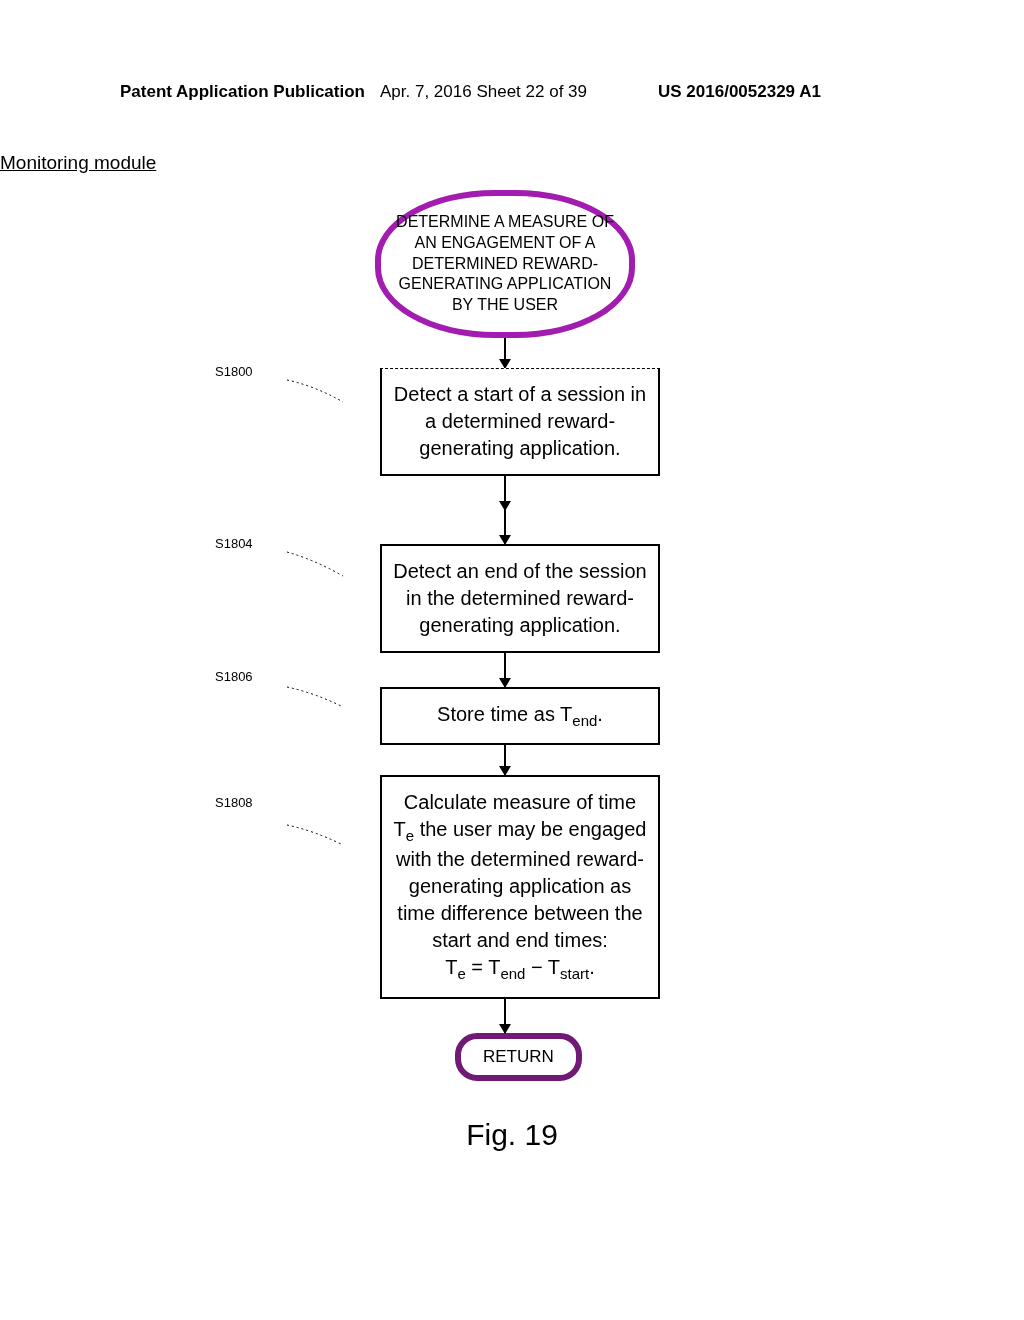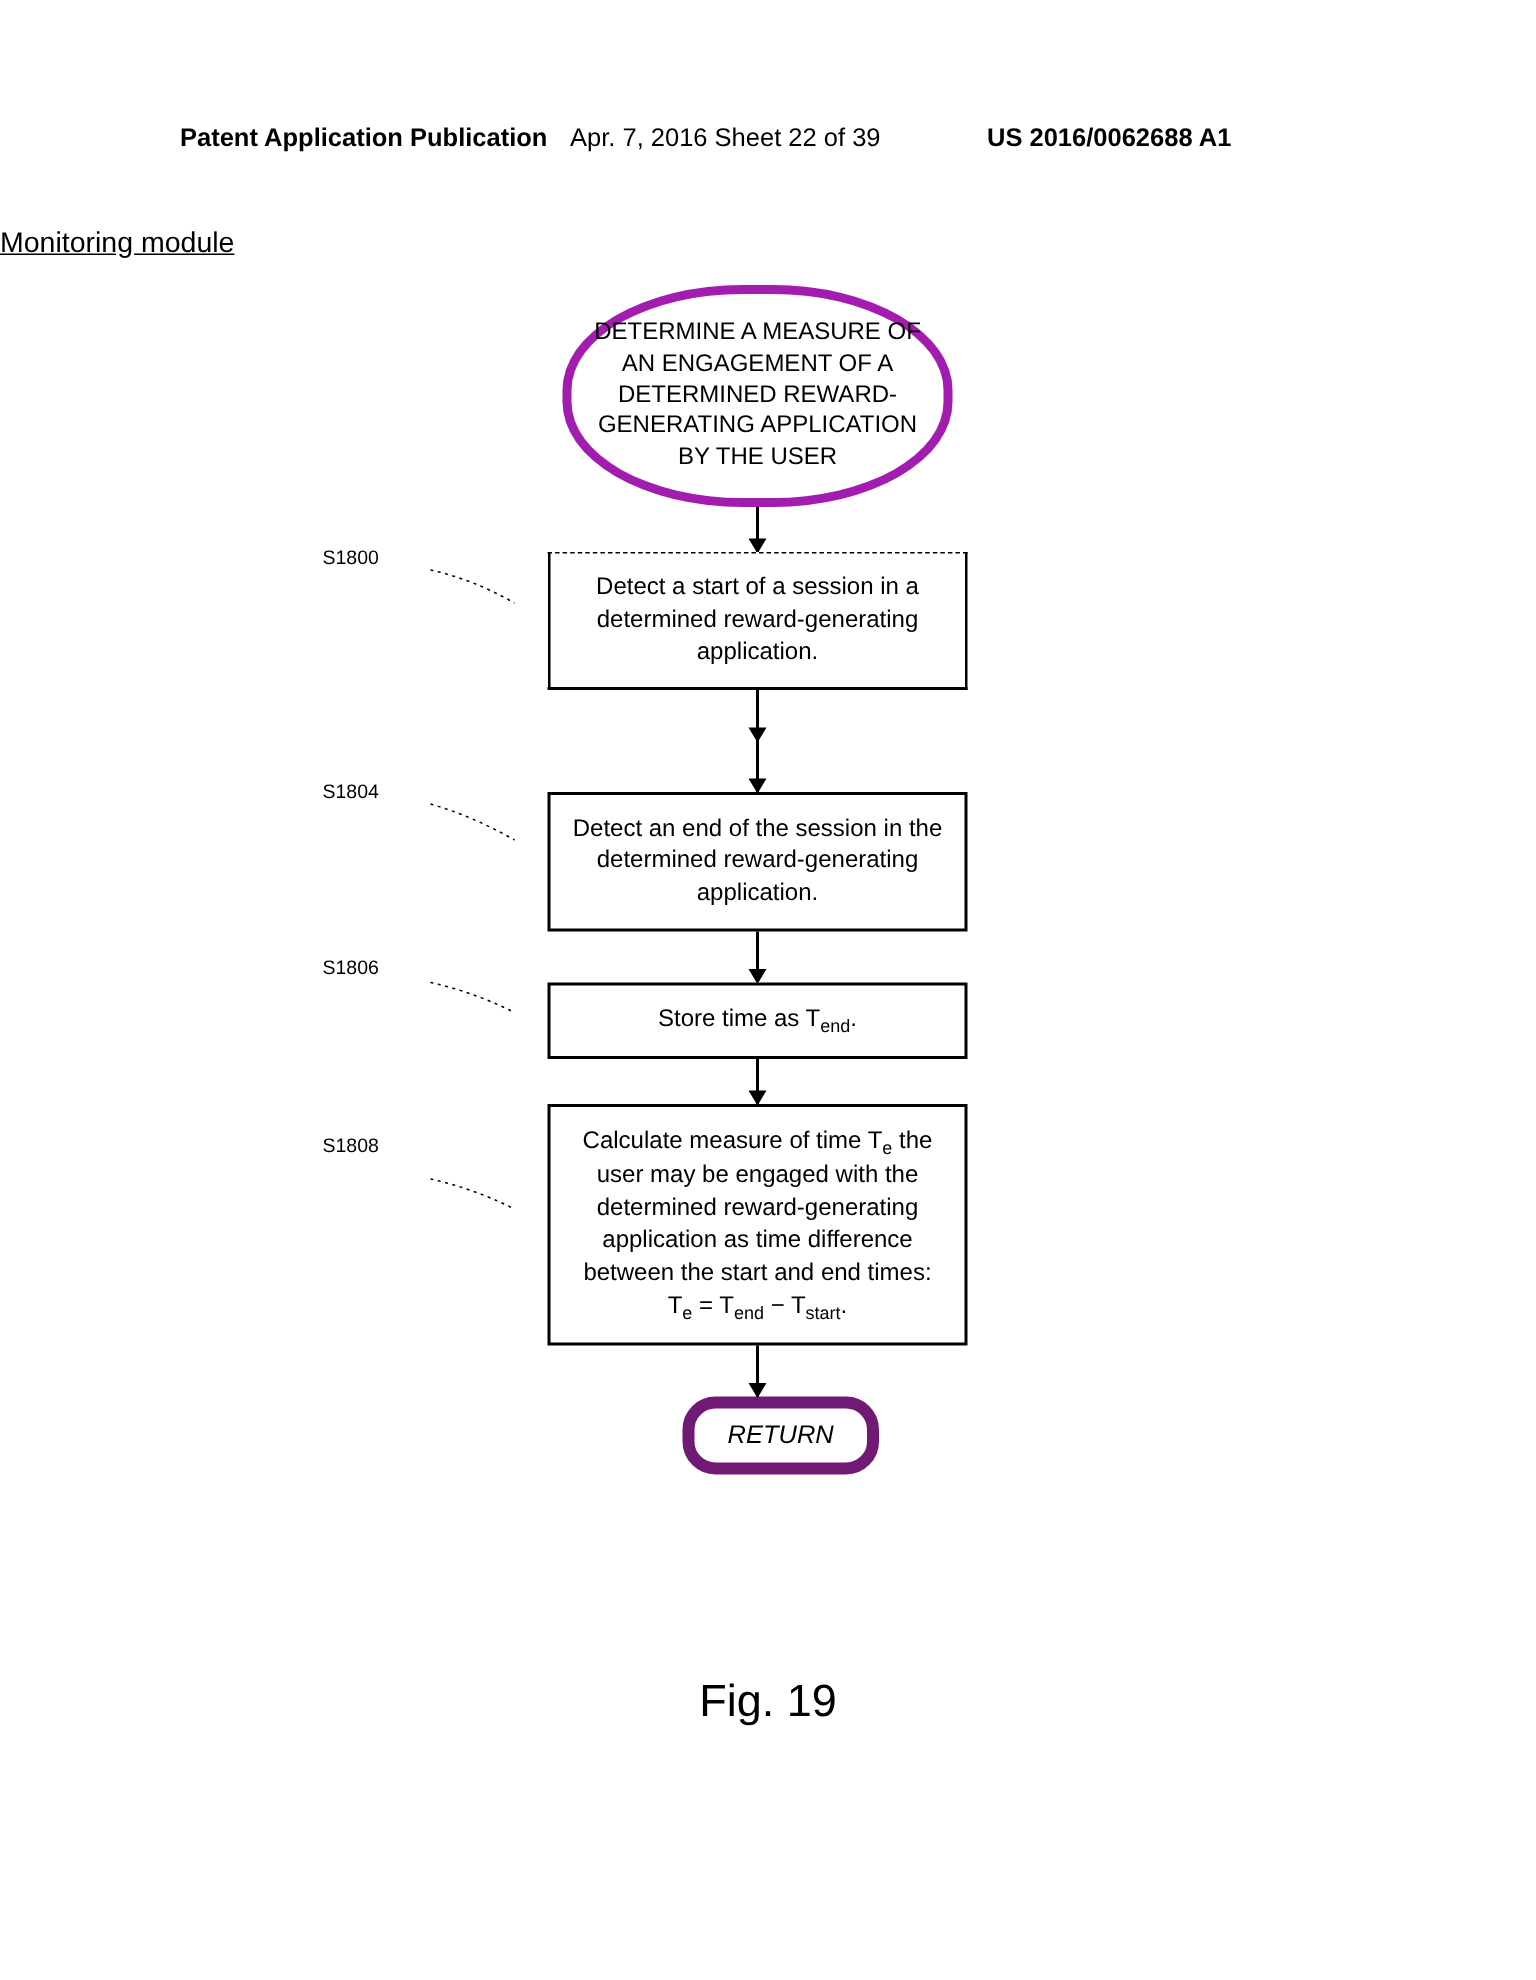--- a/index.html
+++ b/index.html
@@ -147,7 +147,7 @@
   <div class="header">
     <span class="left">Patent Application Publication</span>
     <span class="mid">Apr. 7, 2016  Sheet 22 of 39</span>
-    <span class="right">US 2016/0062688 A1</span>
+    <span class="right">US 2016/0052329 A1</span>
   </div>
 
   <div class="sec-title">Monitoring module</div>

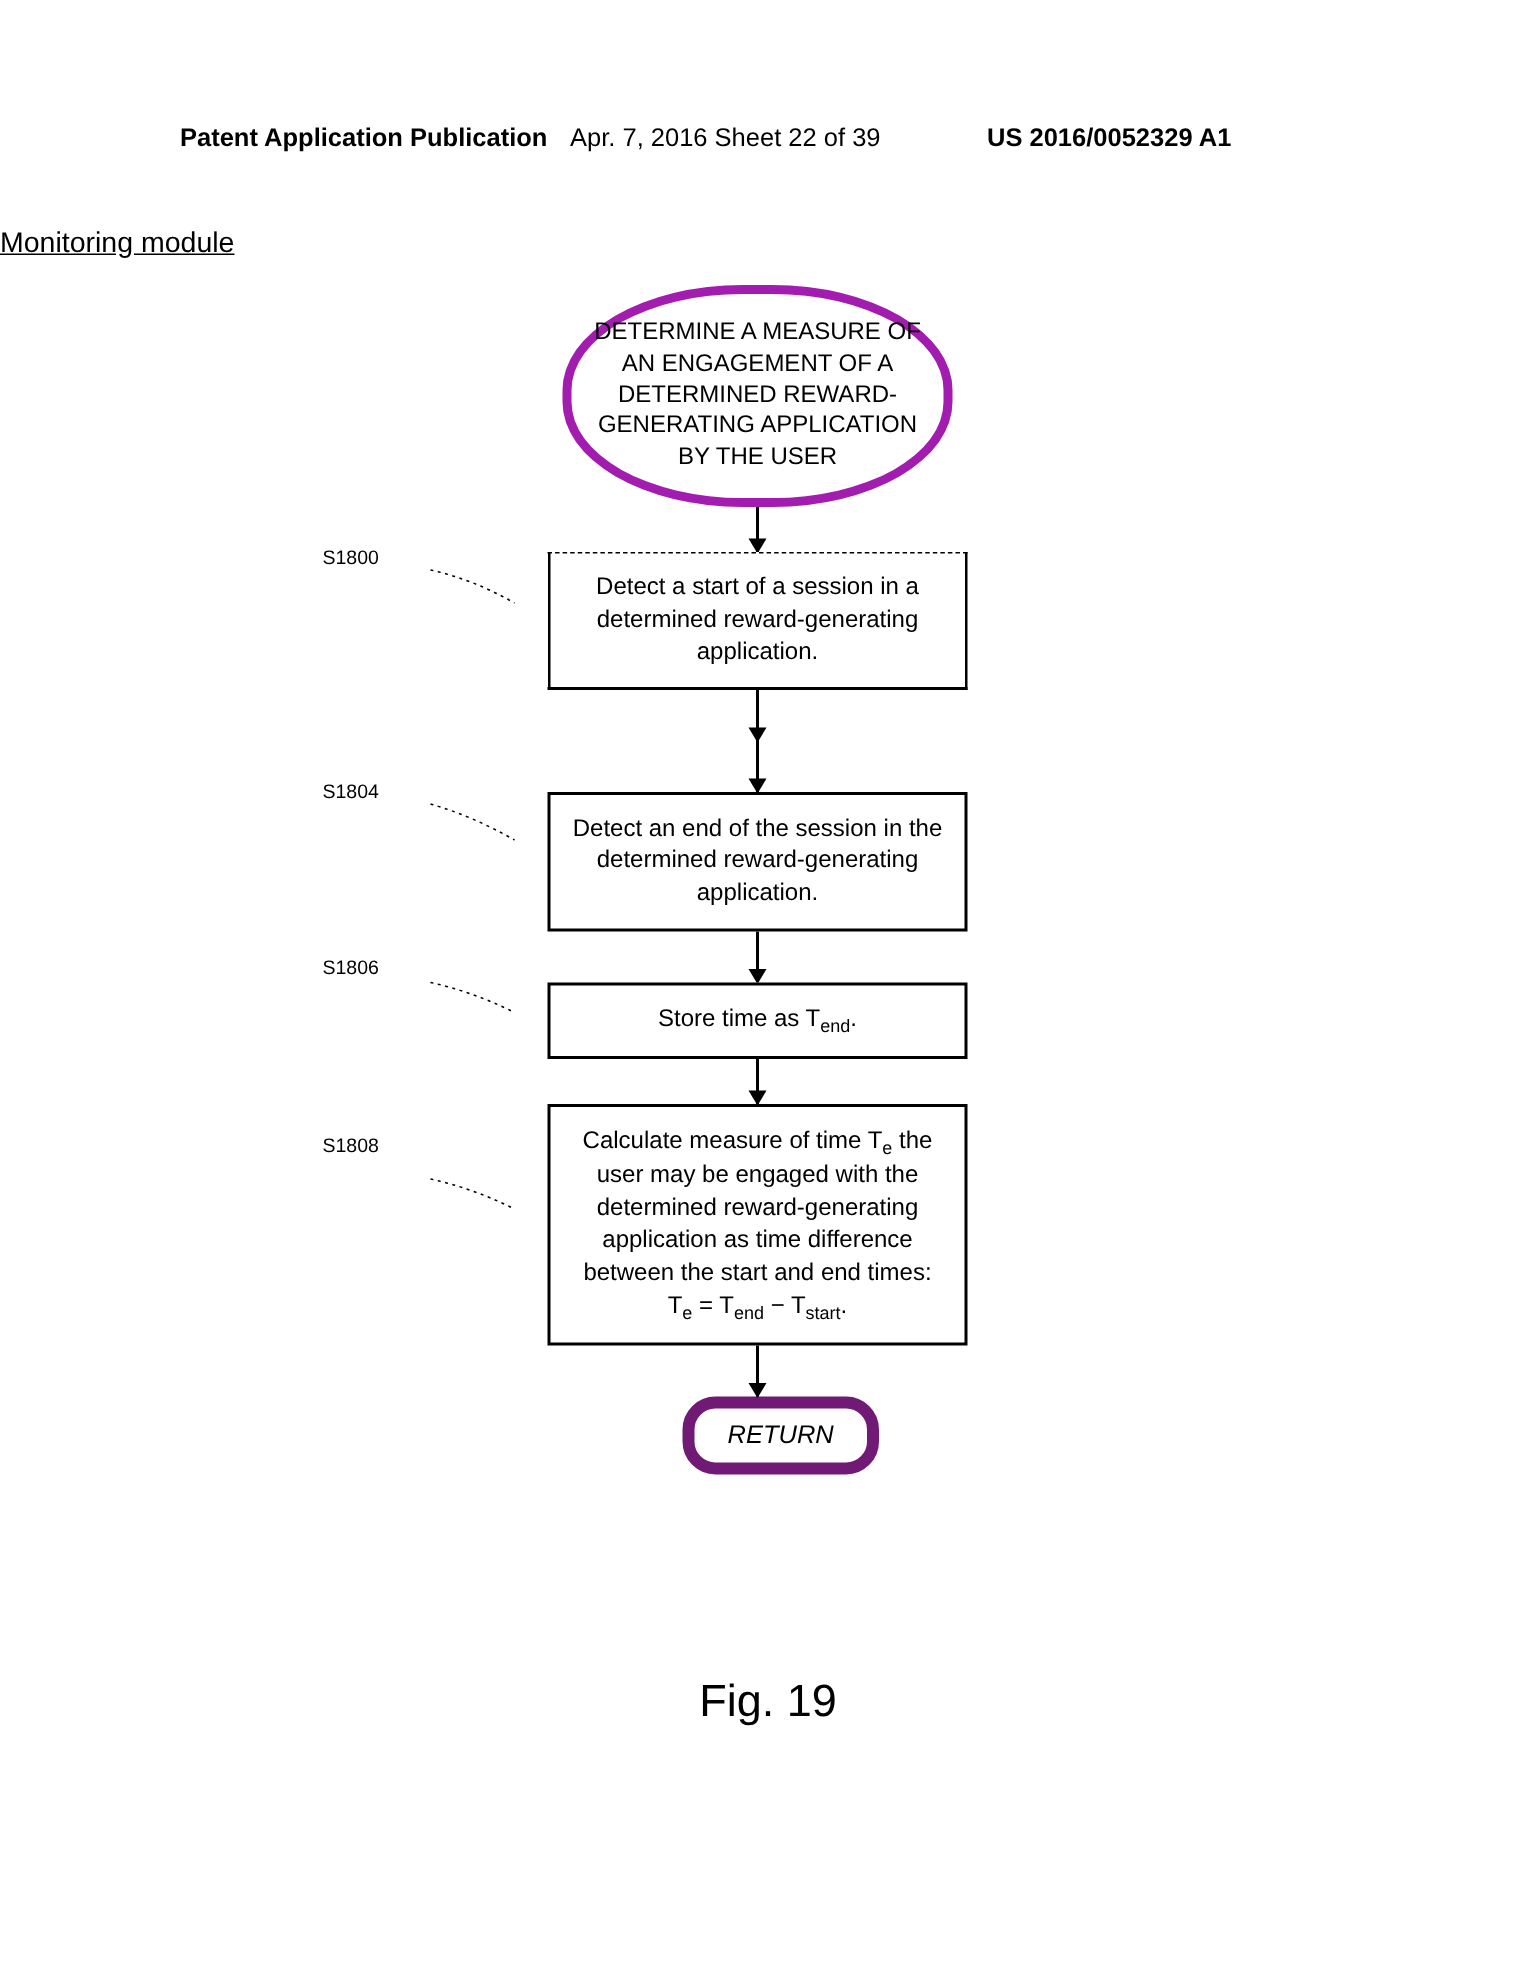--- a/index.html
+++ b/index.html
@@ -70,11 +70,11 @@
   }
   .step-box {
     width: 280px;
-    margin-left: 10px;
+    margin-left: 25px;
     border: 2px solid #000;
     padding: 12px 10px;
     text-align: center;
-    font-size: 16px;
+    font-size: 20px;
     line-height: 1.35;
     box-sizing: border-box;
     background: #fff;

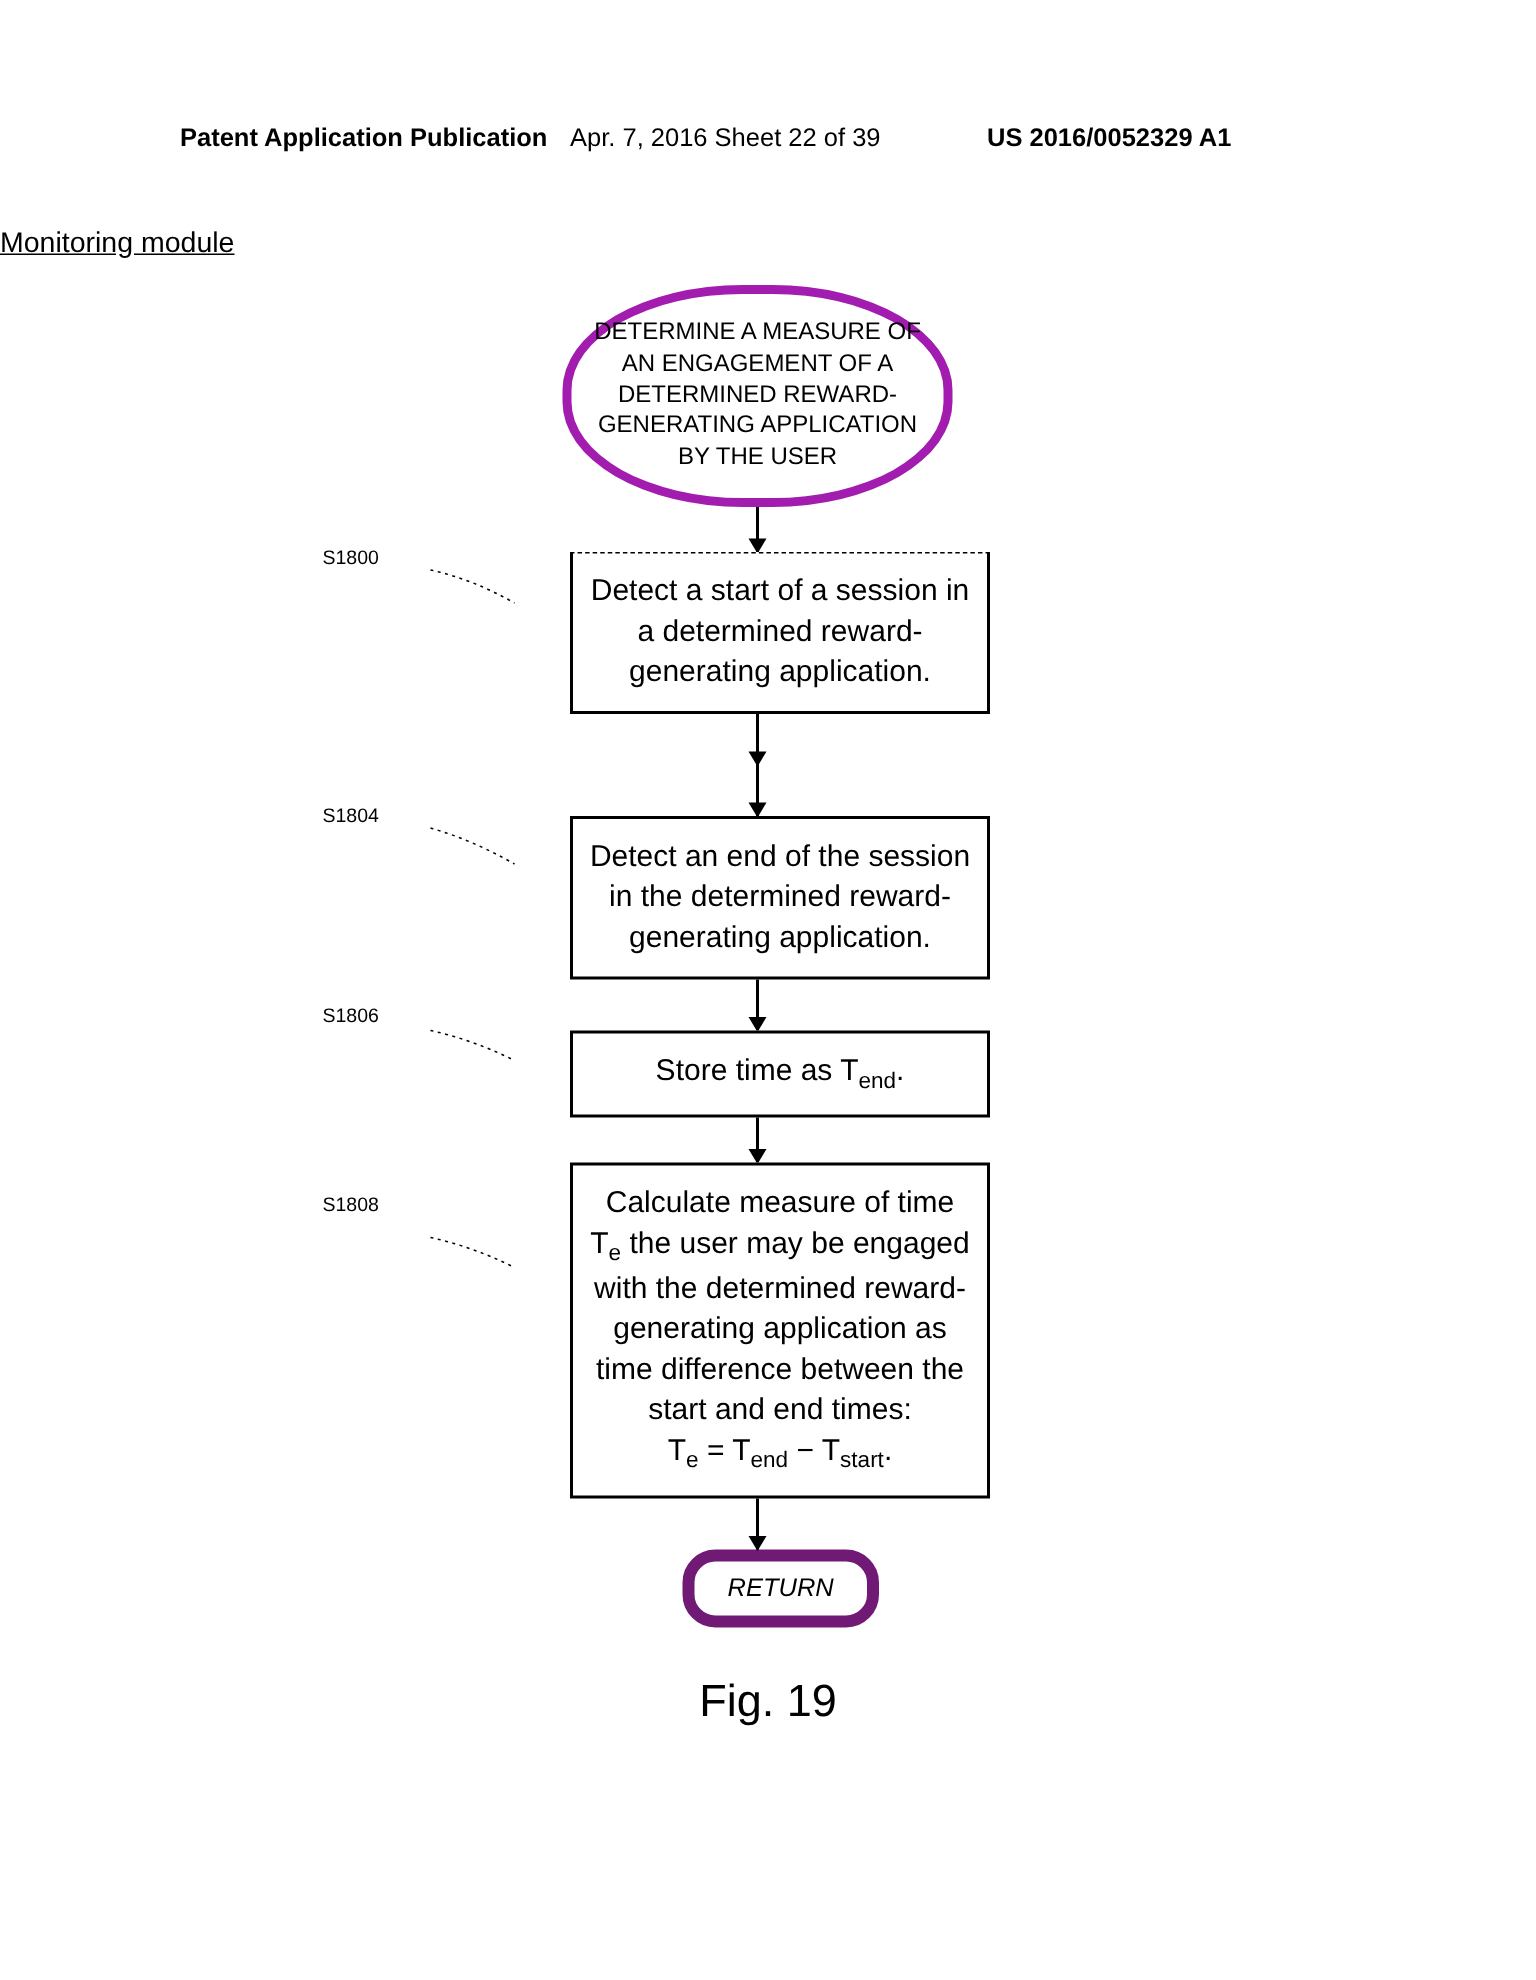--- a/index.html
+++ b/index.html
@@ -81,13 +81,12 @@
   }
   .return-box {
     display: inline-block;
-    border: 8px solid #701a75;
+    border: 6px solid #701a75;
     border-radius: 22px;
     padding: 8px 22px;
     font-size: 17px;
     text-align: center;
     margin-left: 100px;
-    font-style: italic;
   }
   .step-box.dashed {
     border-top: 1.5px dashed #000;

